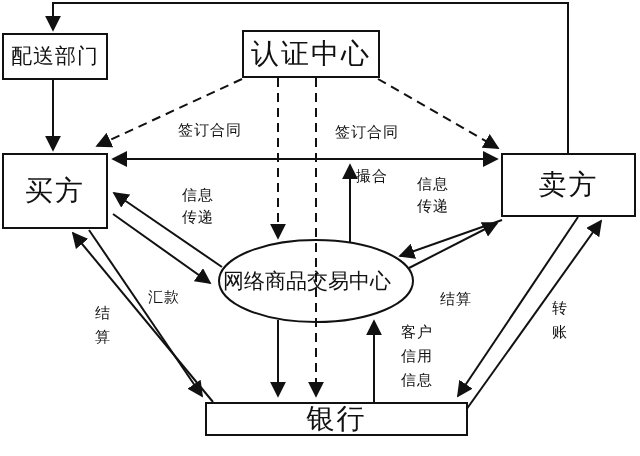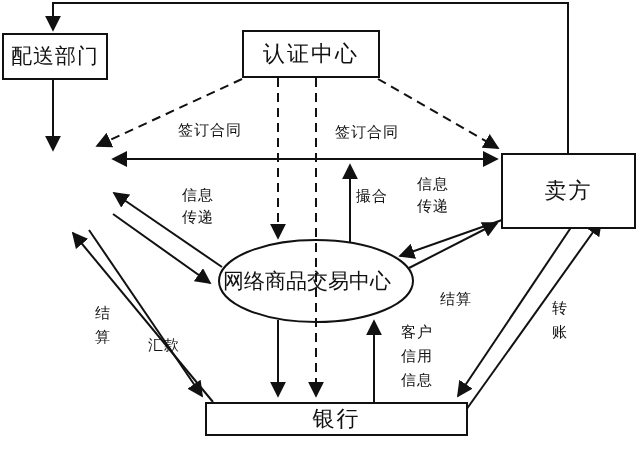--- a/index.html
+++ b/index.html
@@ -8,7 +8,7 @@
   #wires{position:absolute;left:0;top:0;width:640px;height:456px;}
   .node{position:absolute;box-sizing:border-box;background:#fff;border:2px solid #111;
         display:flex;align-items:center;justify-content:center;
-        font-size:22px;line-height:1;letter-spacing:2px;}
+        font-size:28px;line-height:1;letter-spacing:2px;}
   .ellipse-label{position:absolute;display:flex;align-items:center;justify-content:center;
         font-size:21px;line-height:1;letter-spacing:0;}
   .elabel{position:absolute;font-size:15px;line-height:24px;white-space:pre-line;

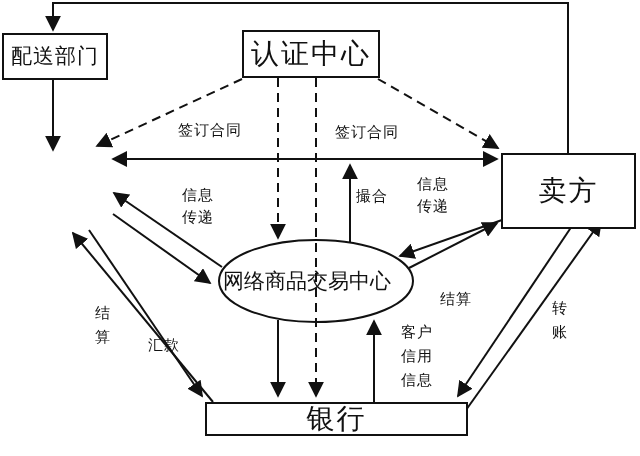--- a/index.html
+++ b/index.html
@@ -72,6 +72,7 @@
 
   <div class="node" style="left:242px;top:30px;width:138px;height:48px;">认证中心</div>
 
+  <div class="node" style="left:2px;top:153px;width:106px;height:76px;">买方</div>
 
   <div class="node" style="left:501px;top:153px;width:135px;height:76px;">卖方</div>
 

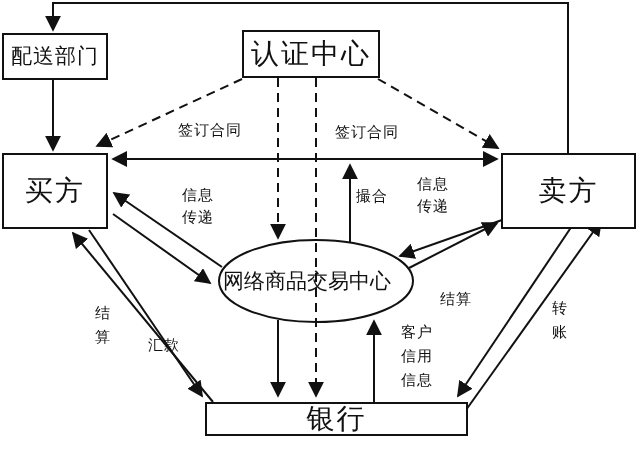--- a/index.html
+++ b/index.html
@@ -84,7 +84,7 @@
 
   <div class="elabel" style="left:335px;top:120px;">签订合同</div>
 
-  <div class="elabel" style="left:356px;top:184px;">撮合</div>
+  <div class="elabel" style="left:356px;top:164px;">撮合</div>
 
   <div class="elabel" style="left:182px;top:184px;line-height:22px;">信息
 传递</div>

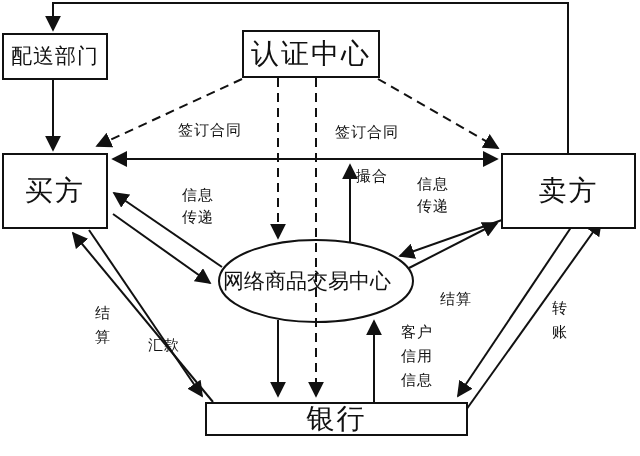--- a/index.html
+++ b/index.html
@@ -74,7 +74,7 @@
 
   <div class="node" style="left:2px;top:153px;width:106px;height:76px;">买方</div>
 
-  <div class="node" style="left:501px;top:153px;width:135px;height:76px;">卖方</div>
+  <div class="node" style="left:501px;top:153px;width:135px;height:64px;">卖方</div>
 
   <div class="node" style="left:205px;top:402px;width:263px;height:34px;">银行</div>
 

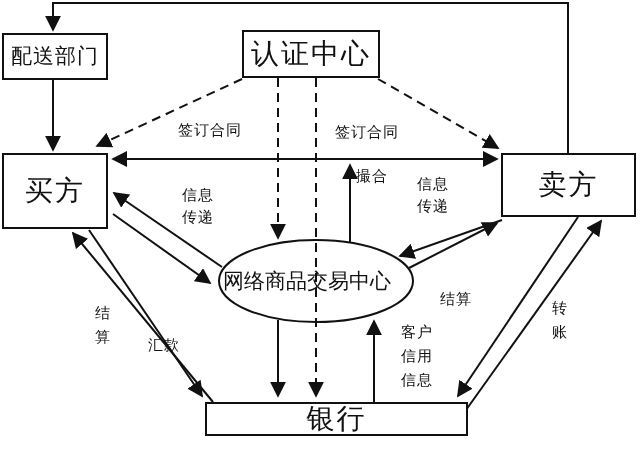--- a/index.html
+++ b/index.html
@@ -92,7 +92,7 @@
   <div class="elabel" style="left:417px;top:173px;line-height:22px;">信息
 传递</div>
 
-  <div class="elabel" style="left:148px;top:285px;margin-top:48px;">汇款</div>
+  <div class="elabel" style="left:148px;top:285px;">汇款</div>
 
   <div class="elabel" style="left:95px;top:301px;">结
 算</div>

